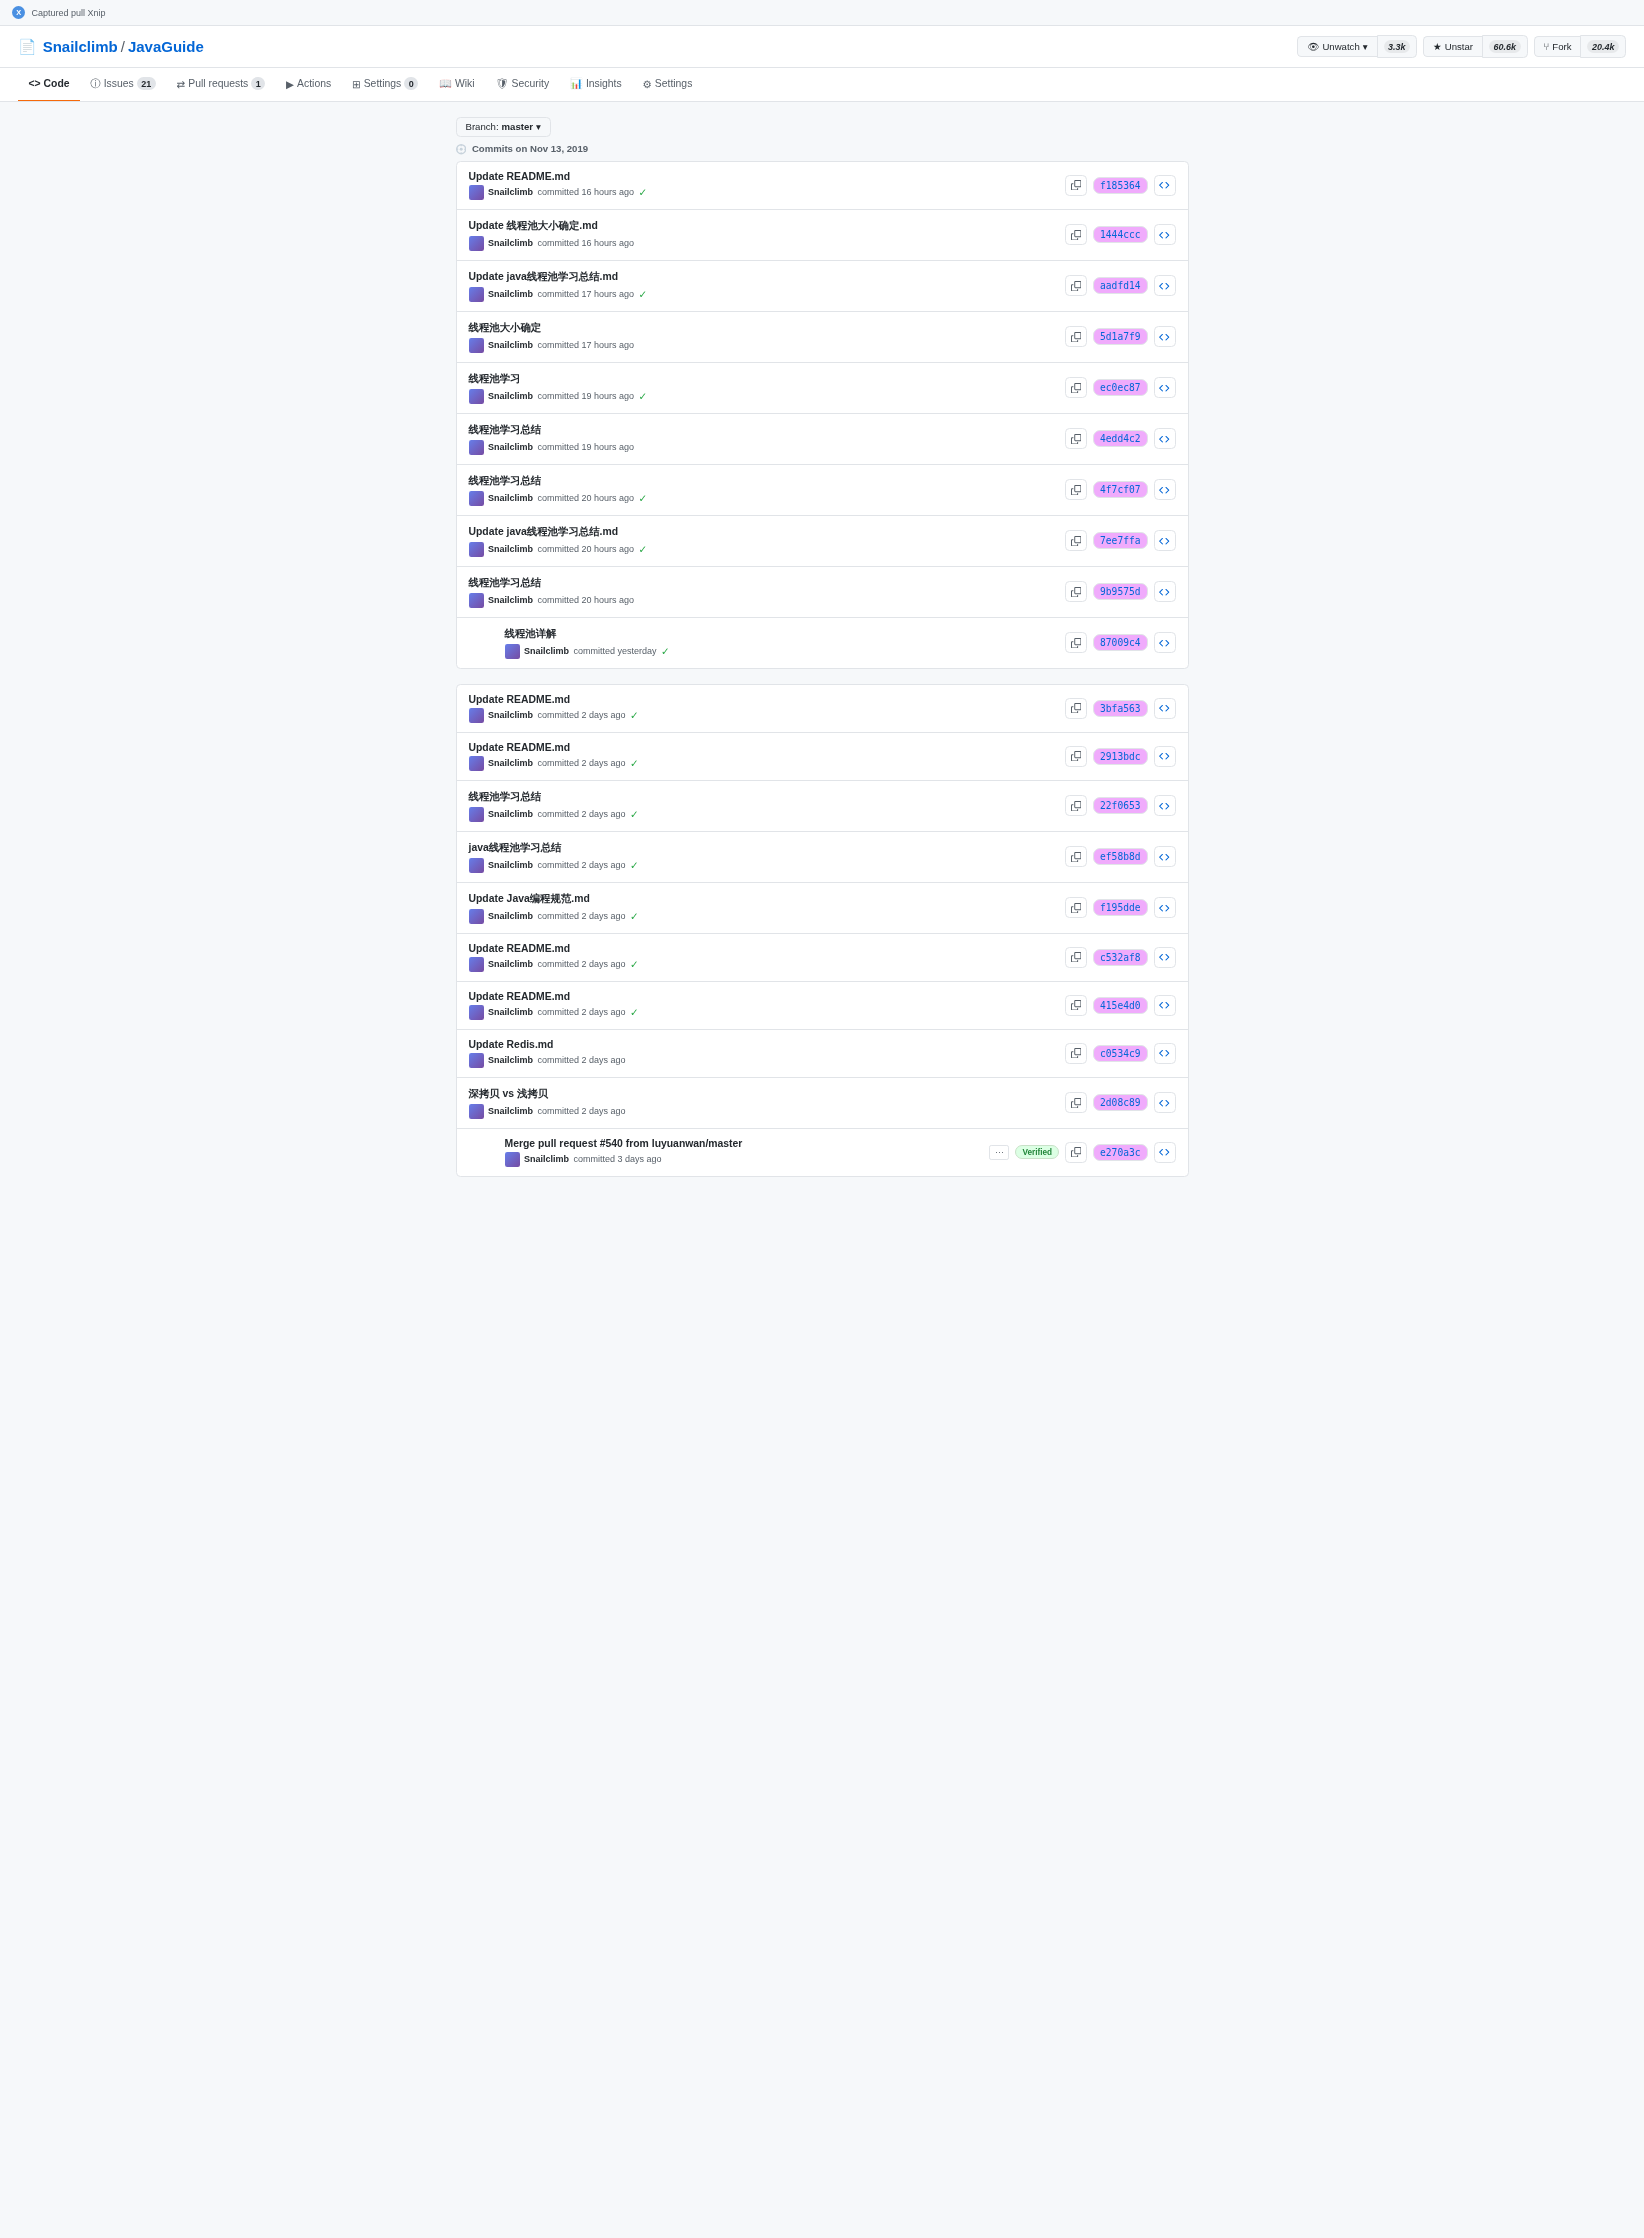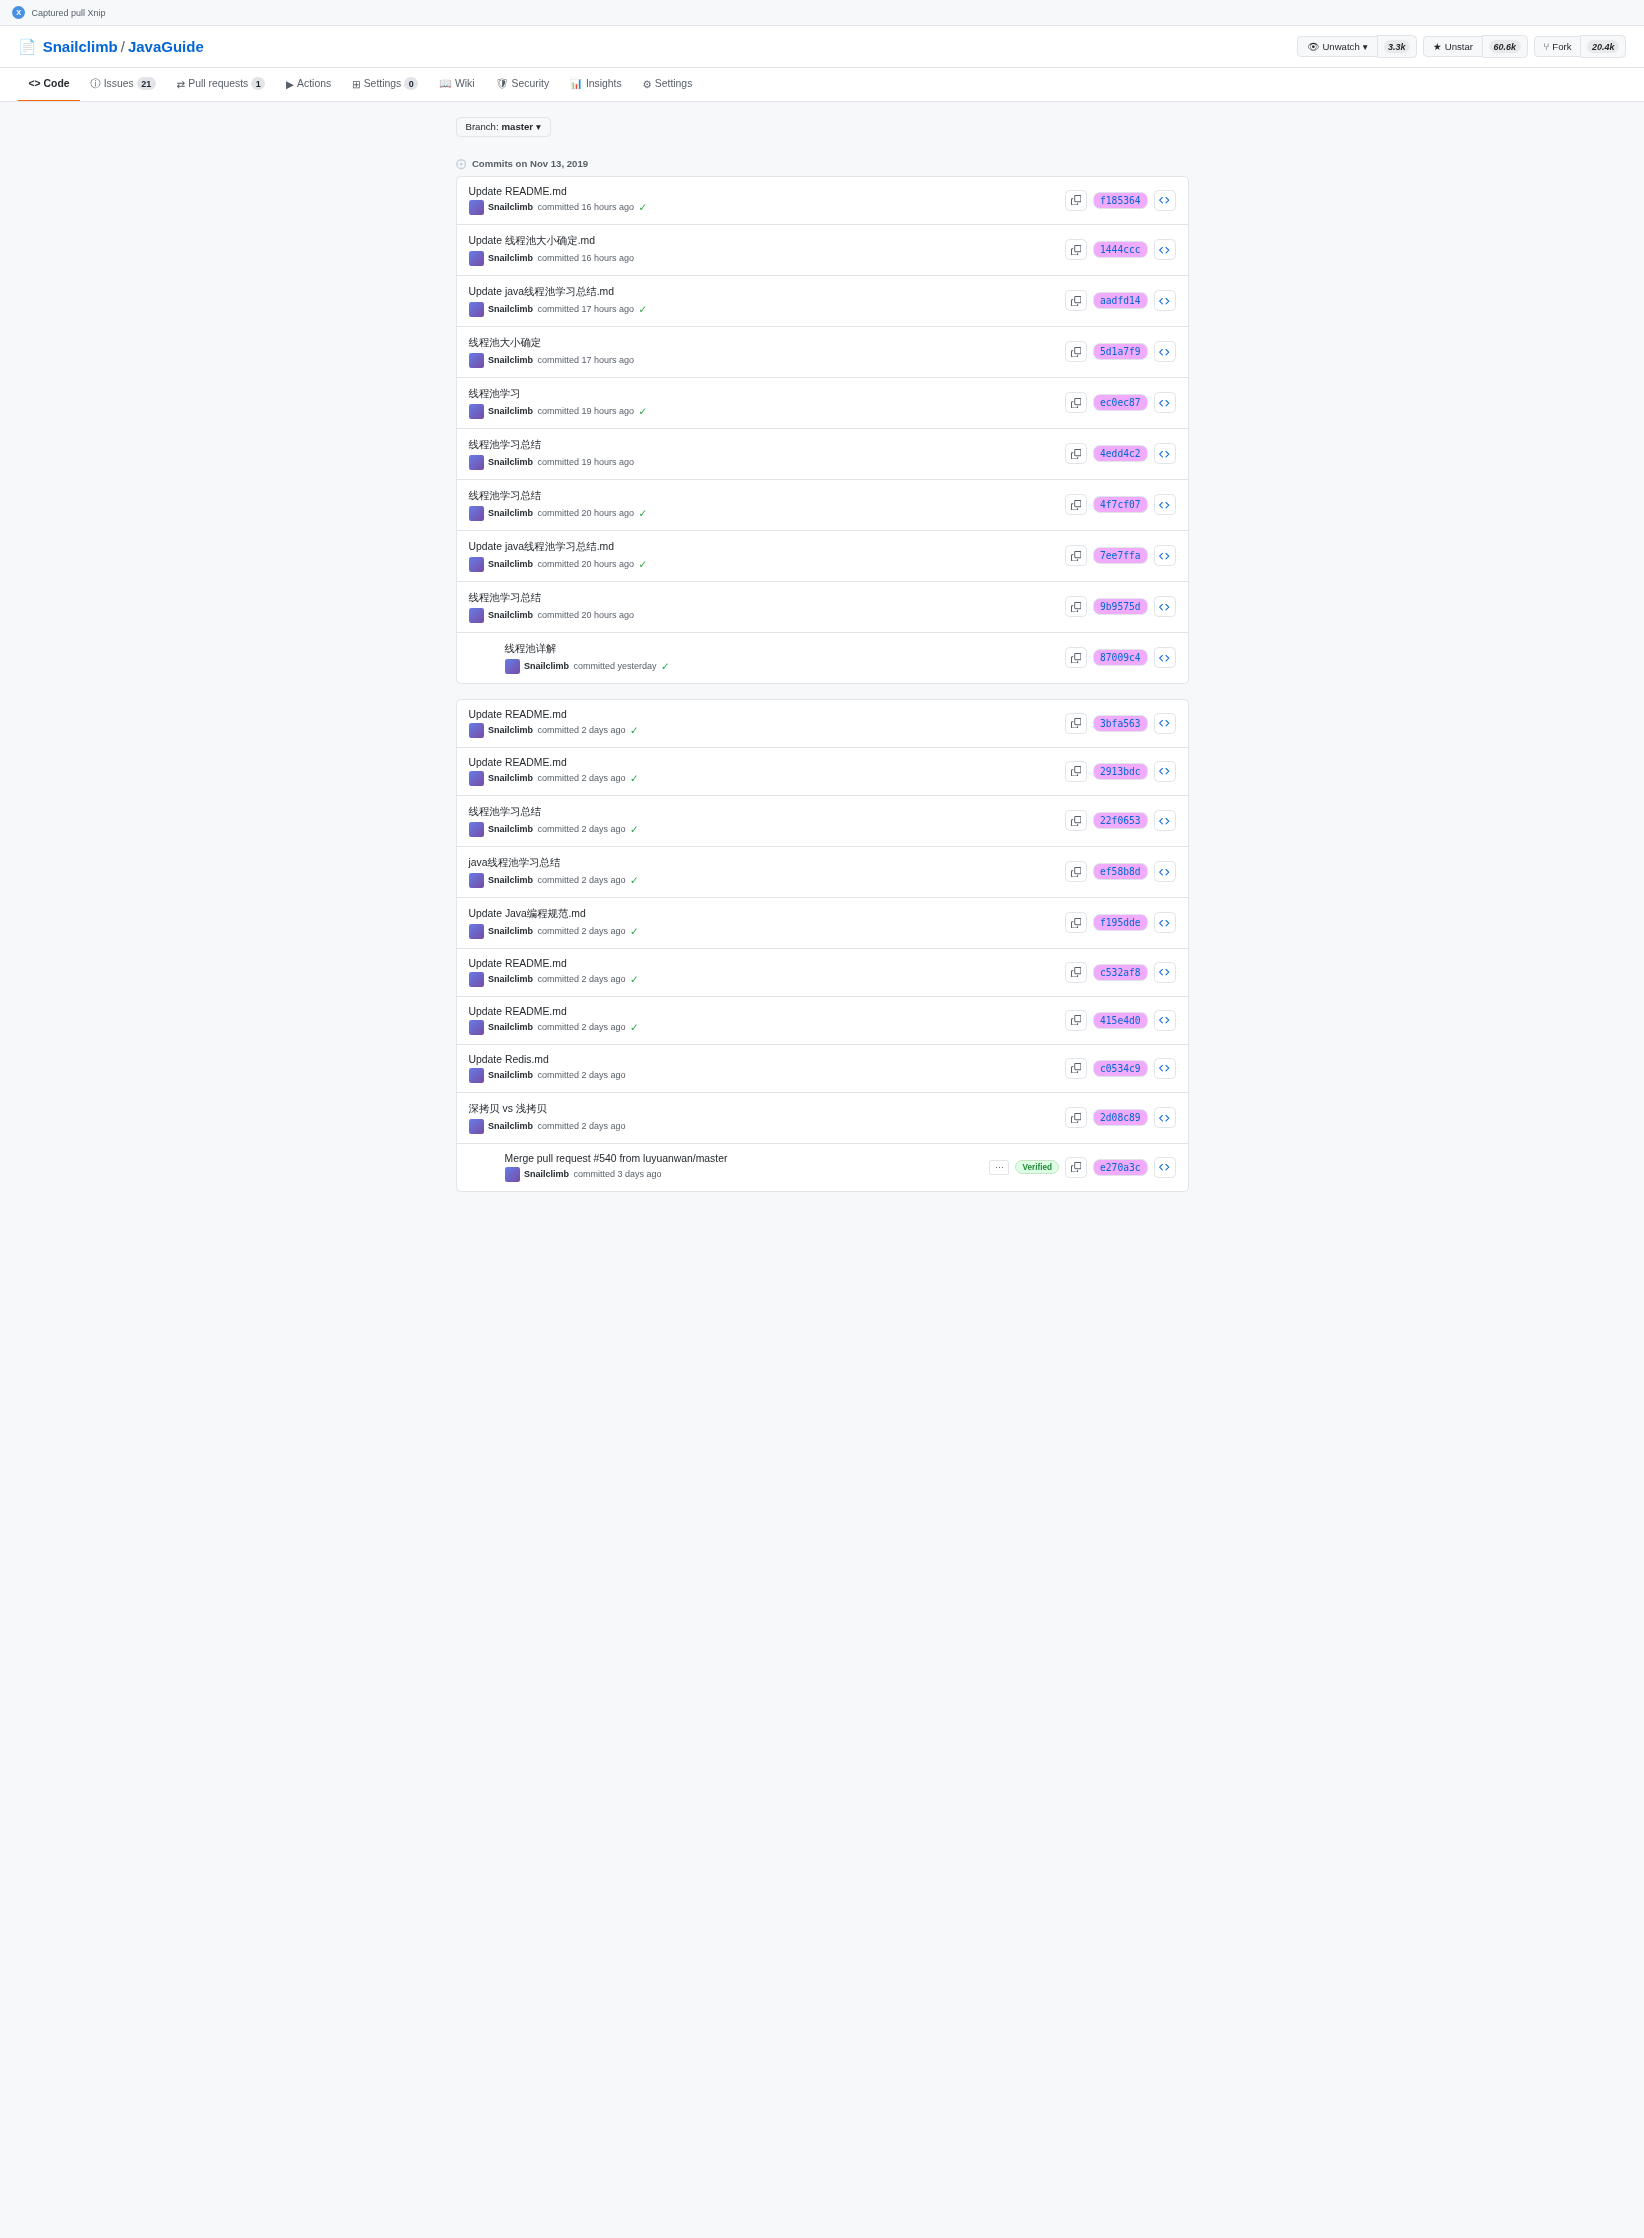--- a/index.html
+++ b/index.html
@@ -142,7 +142,7 @@
       cursor: pointer;
       color: #24292e;
     }
-    .commits-section { margin-top: 15px; }
+    .commits-section { }
     .commits-group { margin-bottom: 15px; }
     .commits-date-header {
       display: flex;

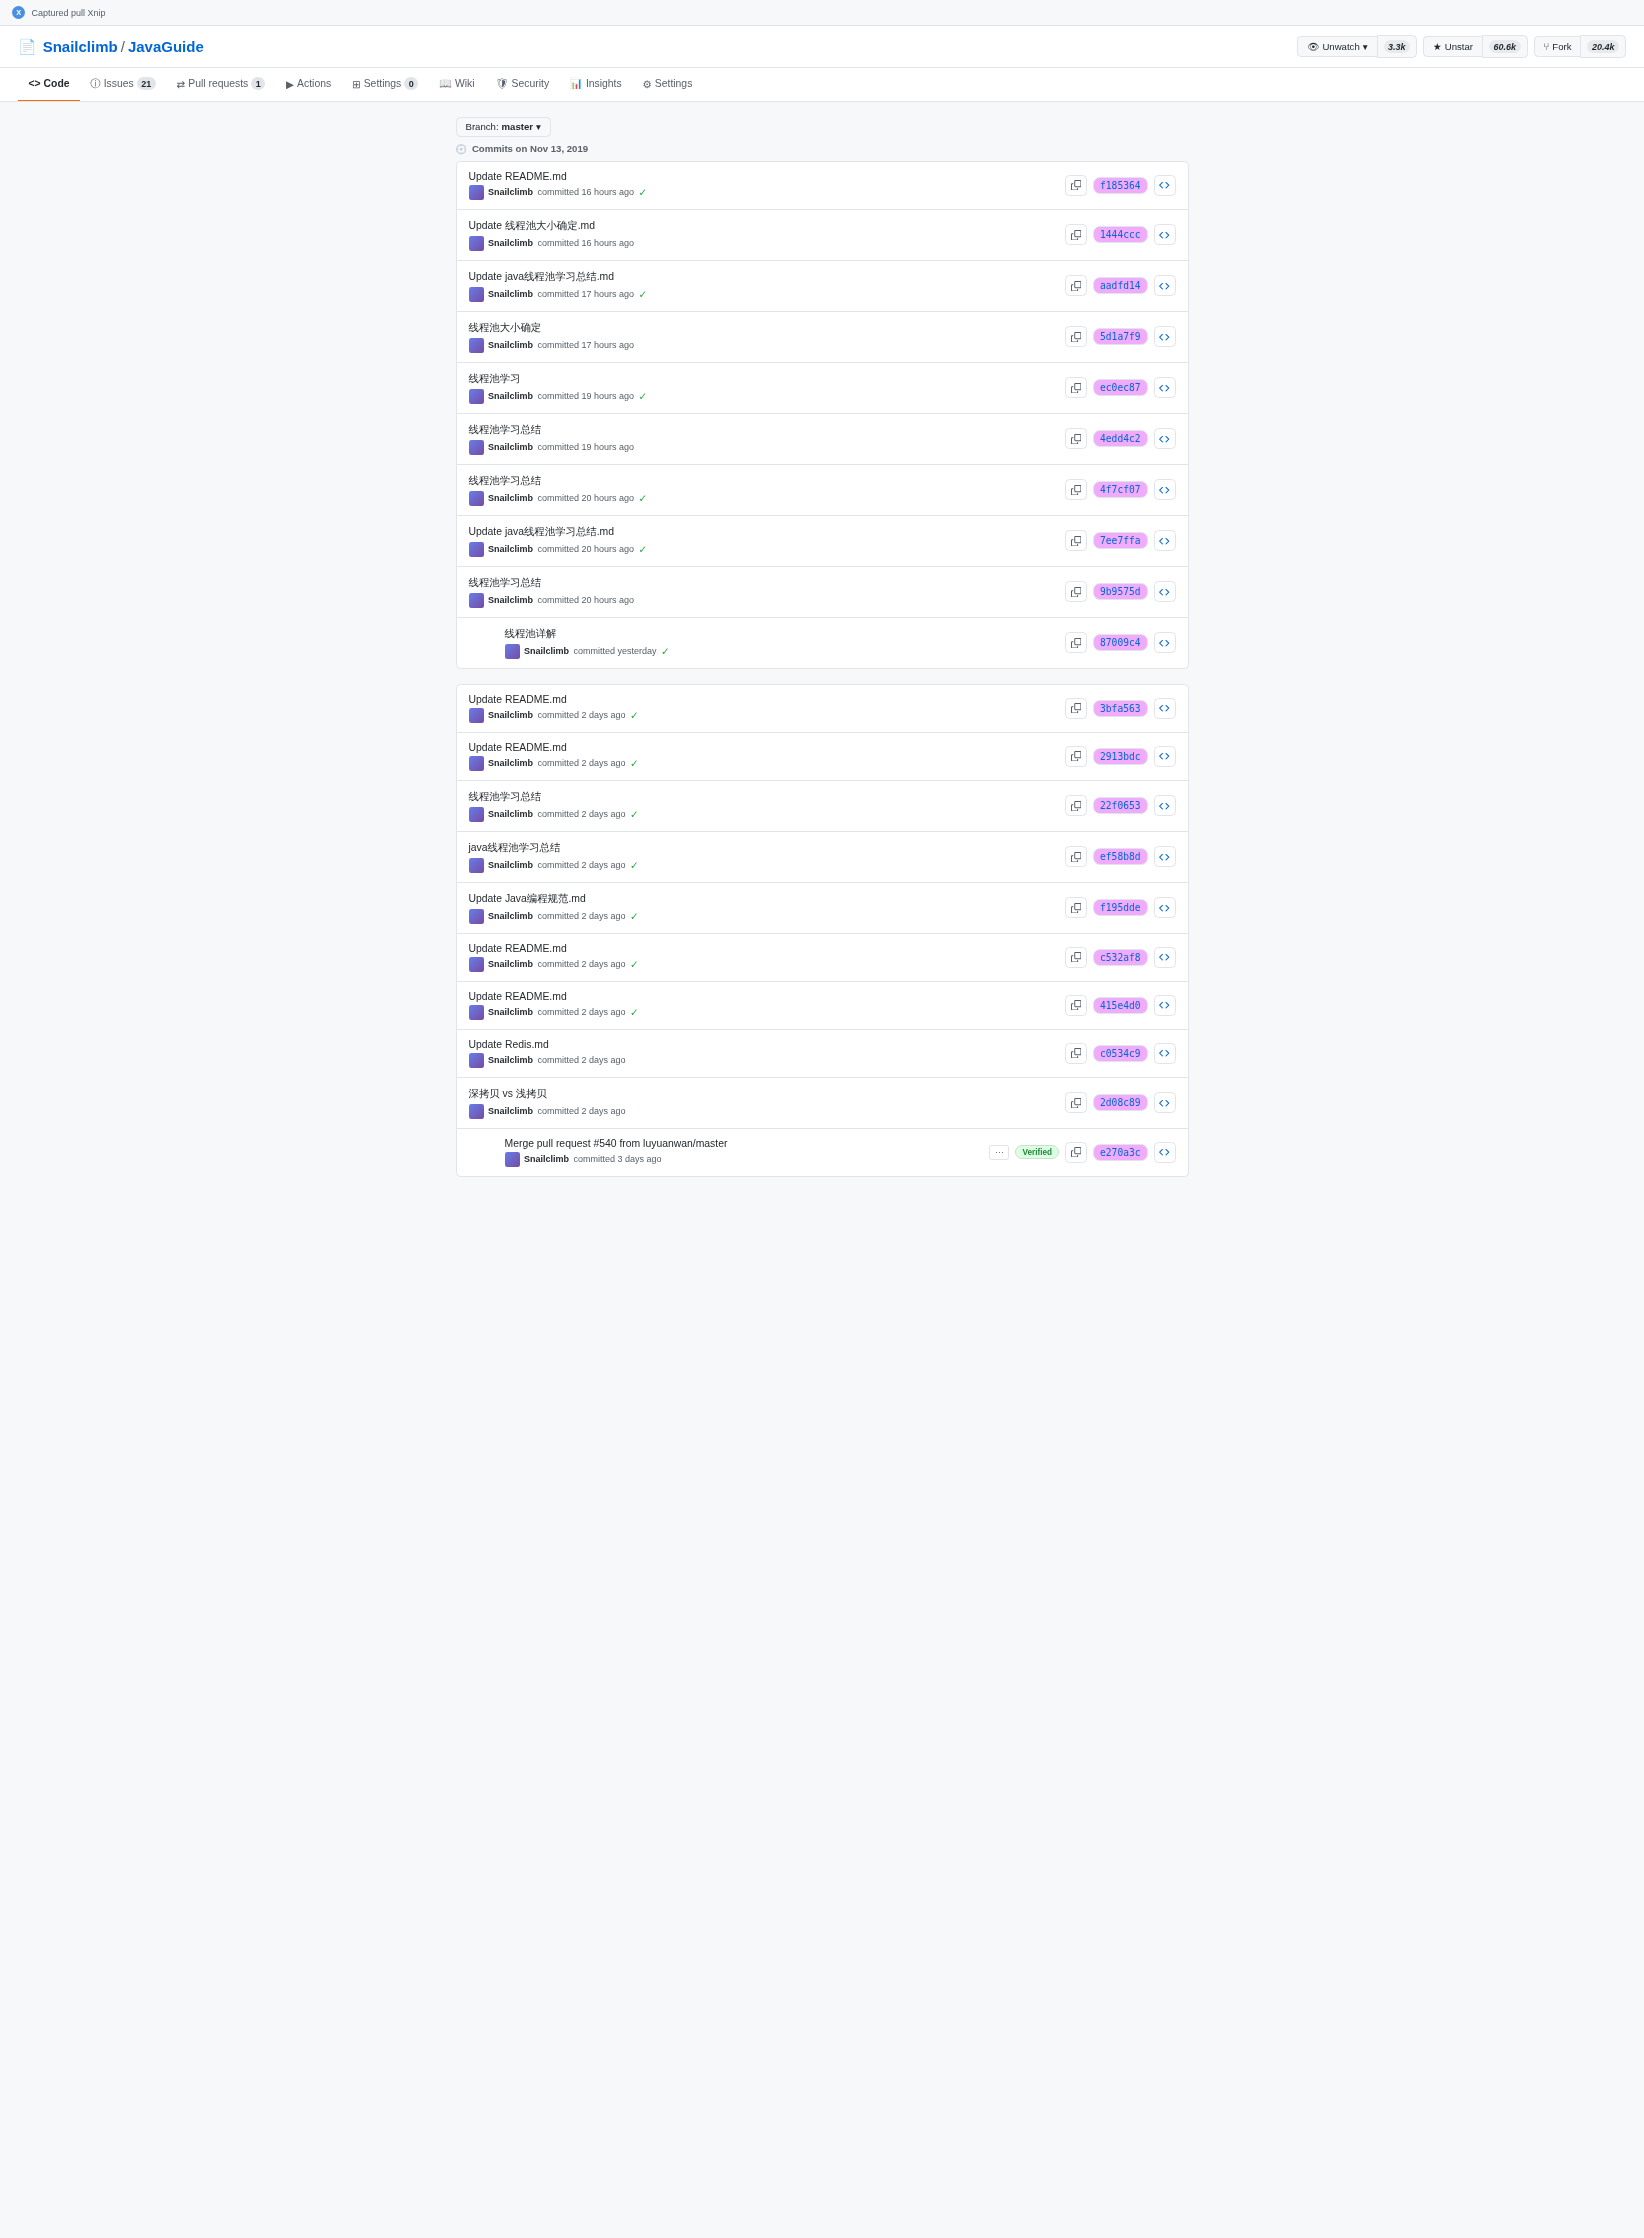--- a/index.html
+++ b/index.html
@@ -178,7 +178,7 @@
     }
     .commit-message {
       font-size: 10.4px;
-      font-weight: 400;
+      font-weight: 700;
       color: #24292e;
     }
     .commit-meta {

